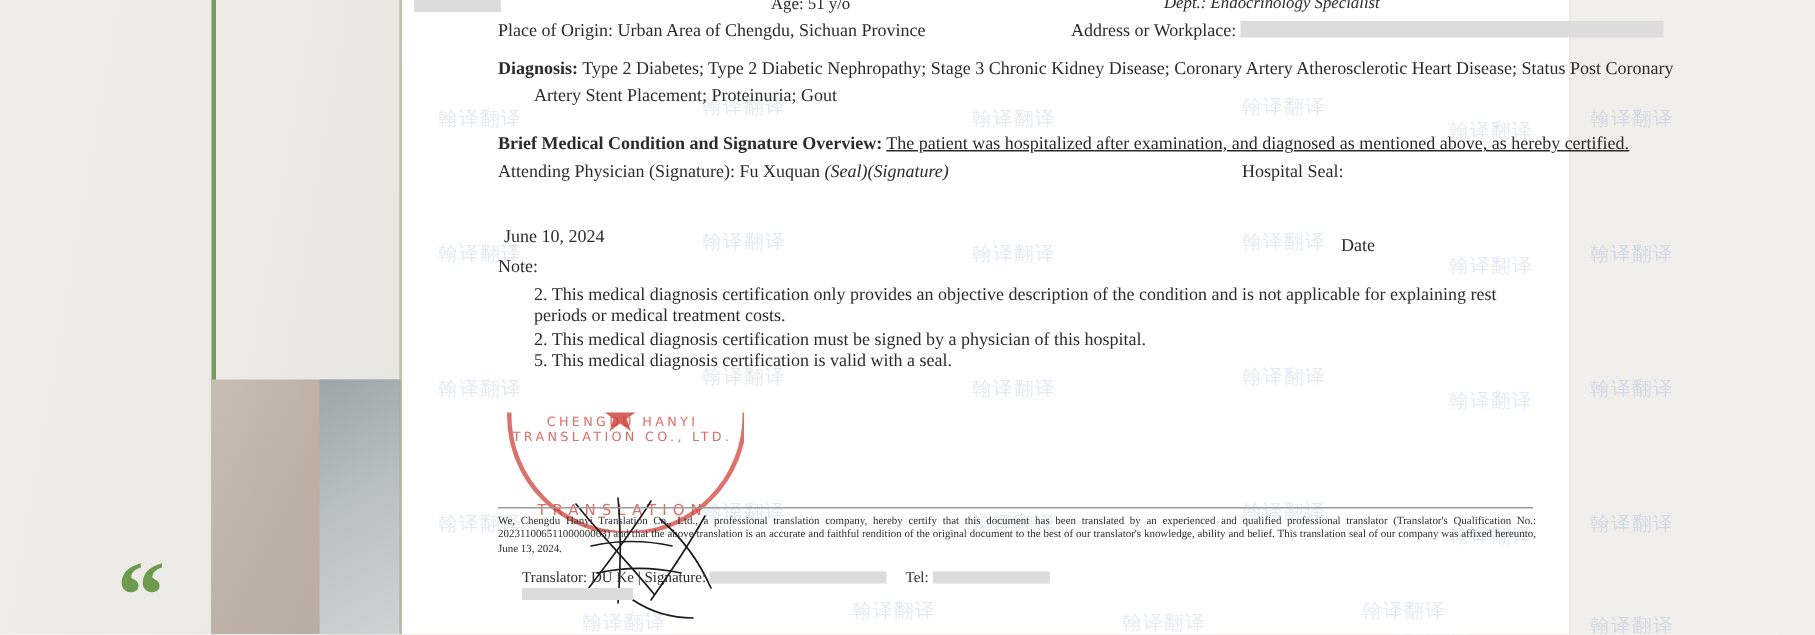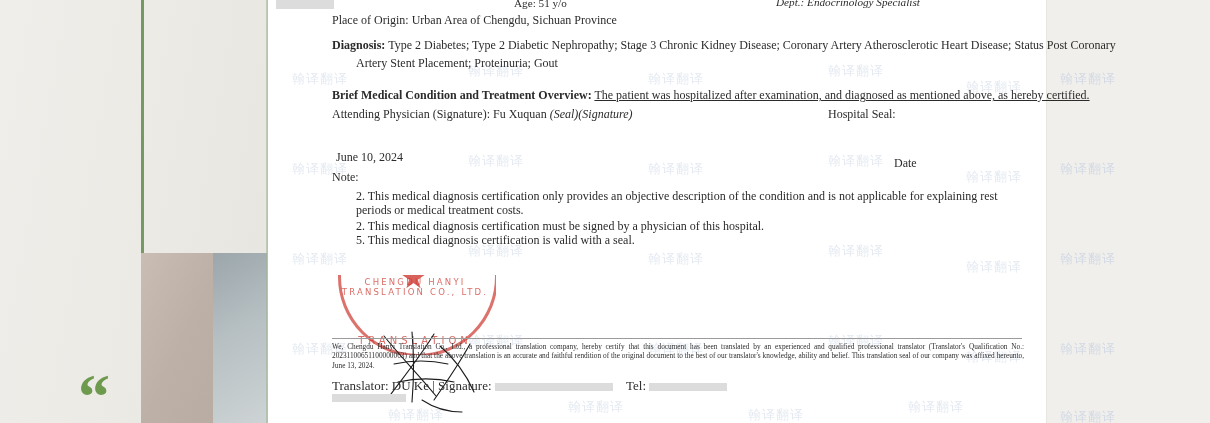--- a/index.html
+++ b/index.html
@@ -258,6 +258,10 @@
         <span>Place of Origin:</span>
         <span>Urban Area of Chengdu, Sichuan Province</span>
       </div>
+      <div class="row" style="left:446px; top:13px;">
+        <span>Address or Workplace:</span>
+        <span class="redact" style="width:282px;"></span>
+      </div>
 
       <div class="row" style="left:64px; top:38px;">
         <span class="b">Diagnosis:</span>

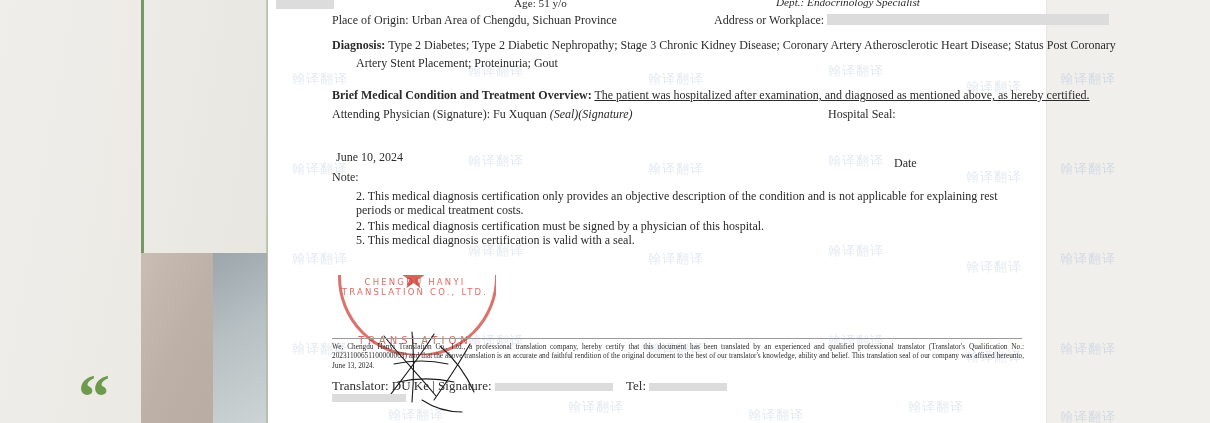--- a/index.html
+++ b/index.html
@@ -270,7 +270,7 @@
       <div class="row" style="left:88px; top:56px;">Artery Stent Placement; Proteinuria; Gout</div>
 
       <div class="row" style="left:64px; top:88px;">
-        <span class="b">Brief Medical Condition and Treatment Overview:</span>
+        <span class="b">Brief Medical Condition and Signature Overview:</span>
         <span class="u">The patient was hospitalized after examination, and diagnosed as mentioned above, as hereby certified.</span>
       </div>
 

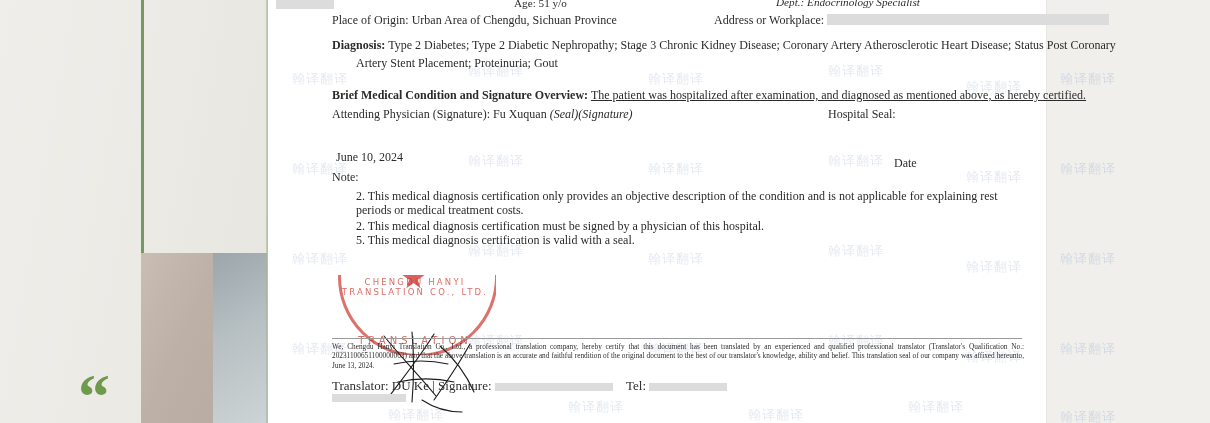--- a/index.html
+++ b/index.html
@@ -190,8 +190,8 @@
   }
   .cert-foot {
     position: absolute;
-    left: 64px;
-    font-size: 13px;
+    left: 80px;
+    font-size: 10px;
     color: #2d2d2d;
     line-height: 10px;
     white-space: nowrap;

